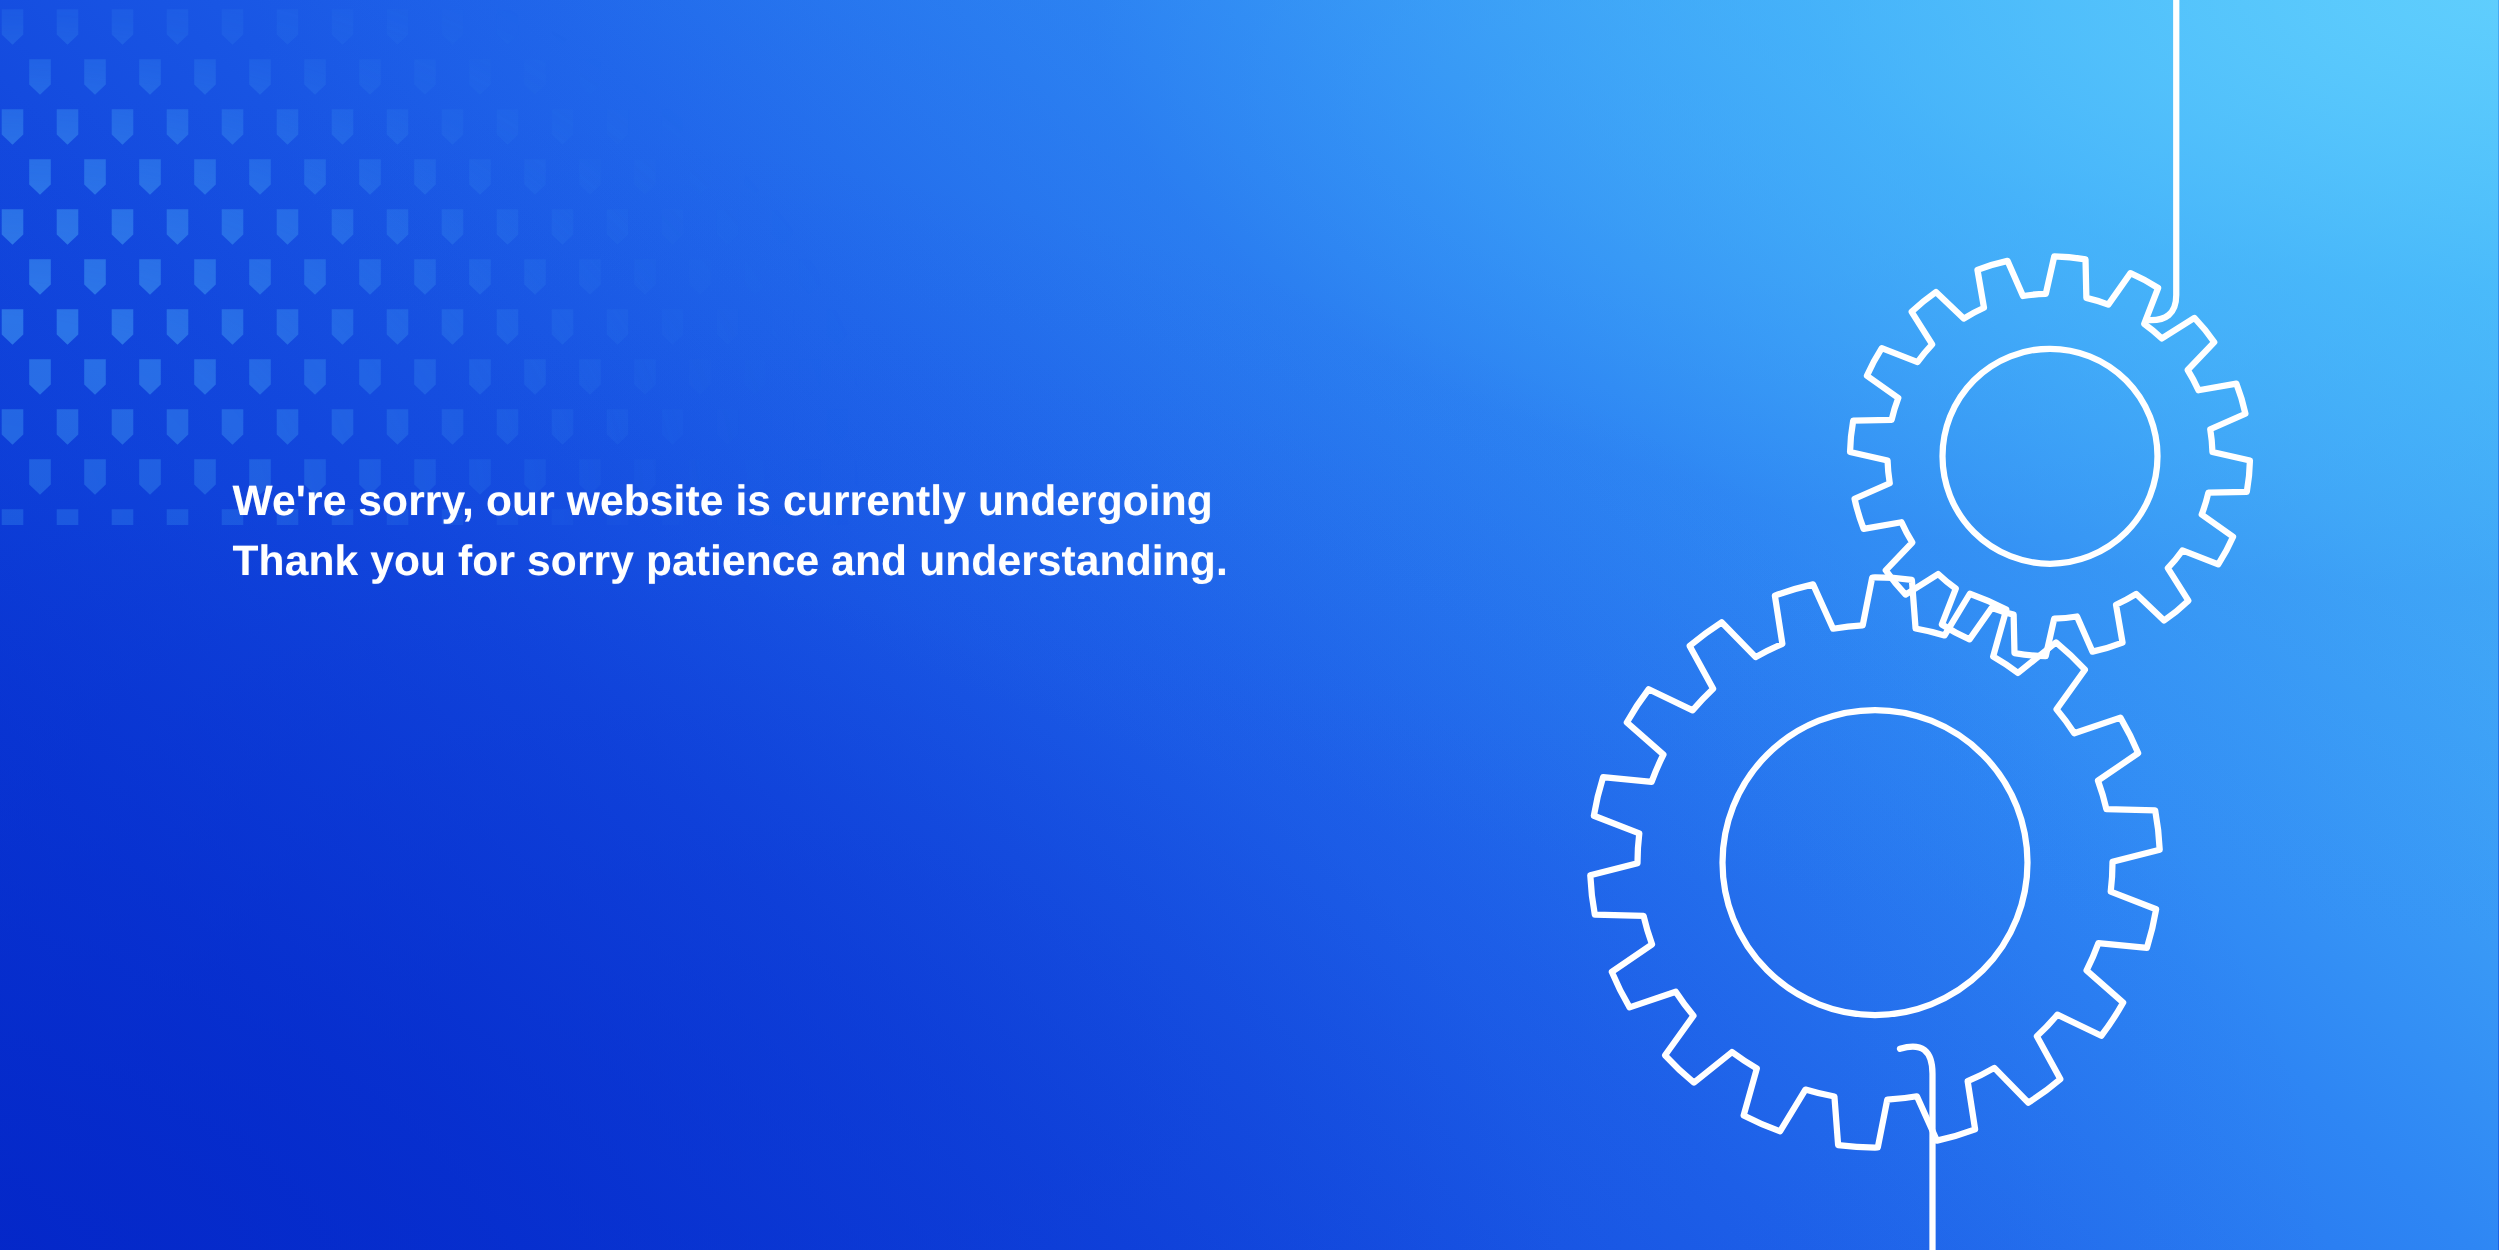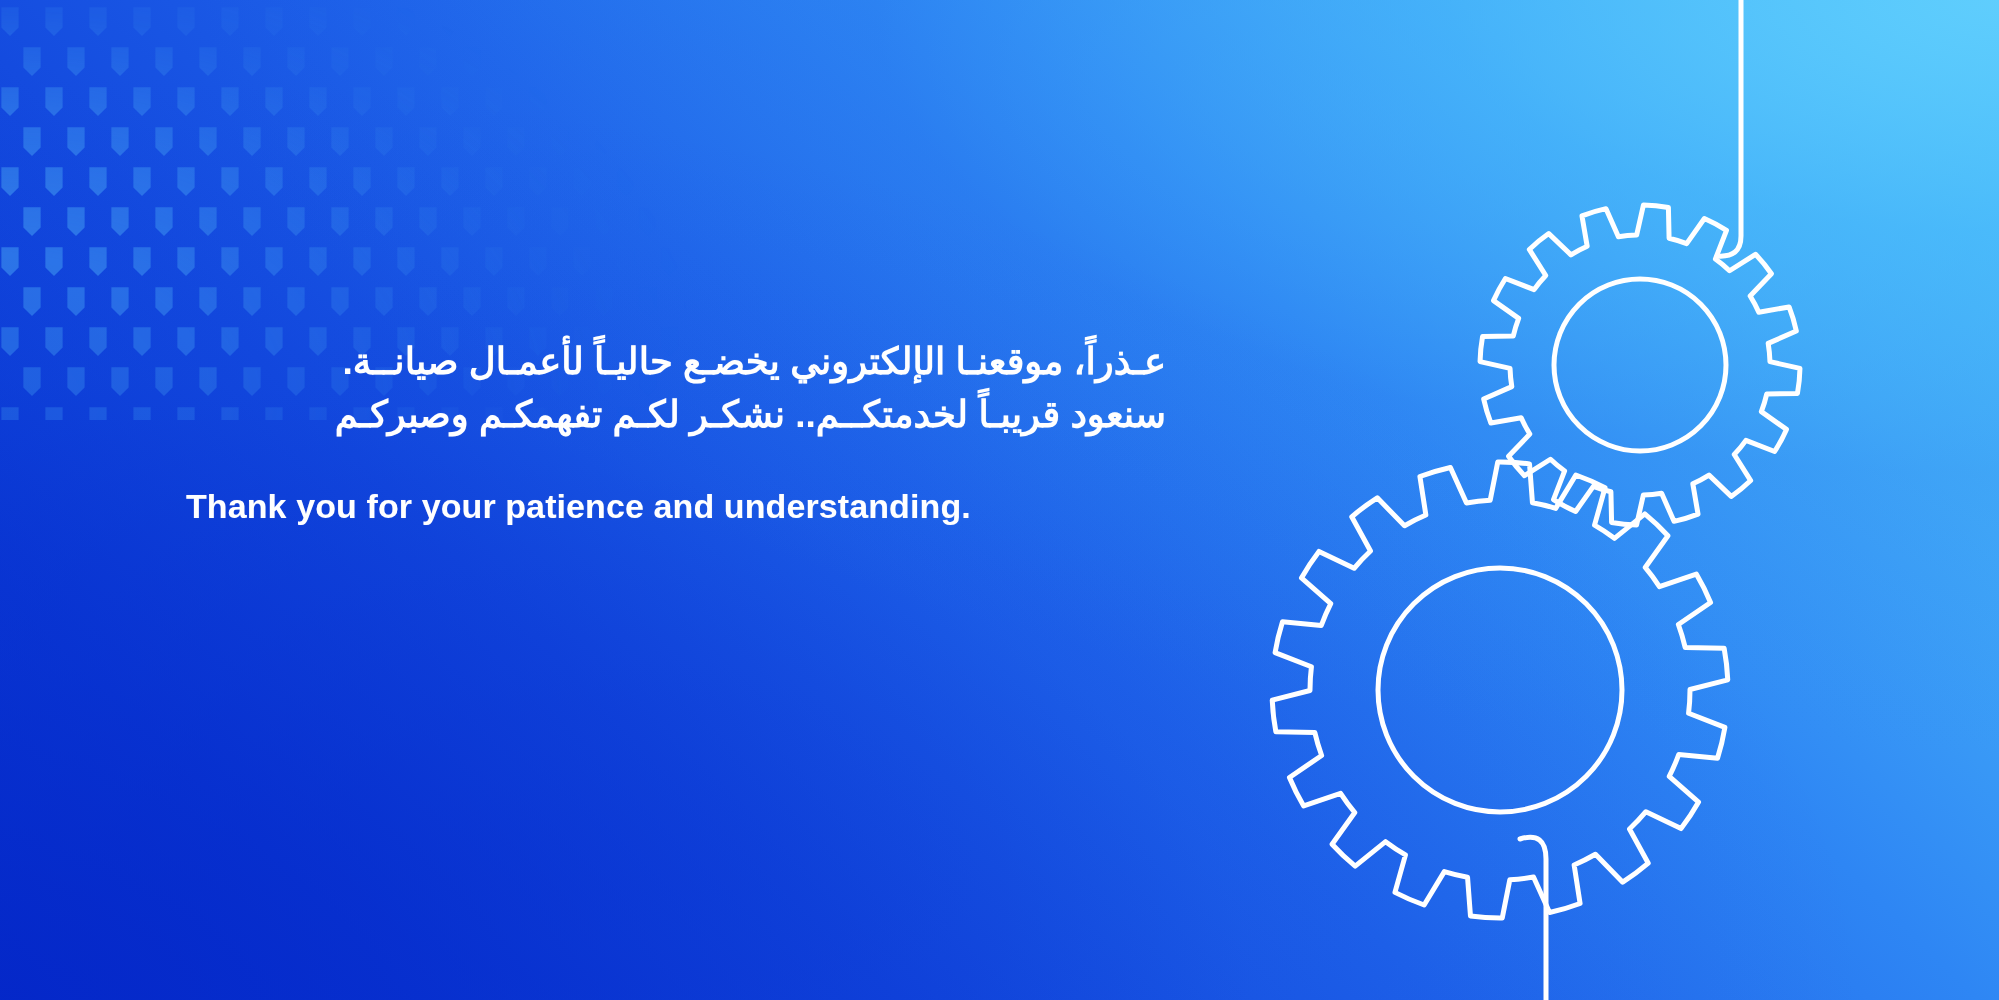--- a/index.html
+++ b/index.html
@@ -356,10 +356,6 @@
 
   <div class="copy">
 
-    <div class="ar-block" lang="ar" dir="rtl">
-      <span class="ar-line">عـذراً، موقعنـا الإلكتروني يخضـع حاليـاً لأعمـال صيانــة.</span>
-      <span class="ar-line">سنعود قريبـاً لخدمتكــم.. نشكـر لكـم تفهمكـم وصبركـم</span>
-    </div>
 
     <div class="en-block" lang="en" dir="ltr">
       <span class="en-line">Thank you for your patience and understanding.</span>

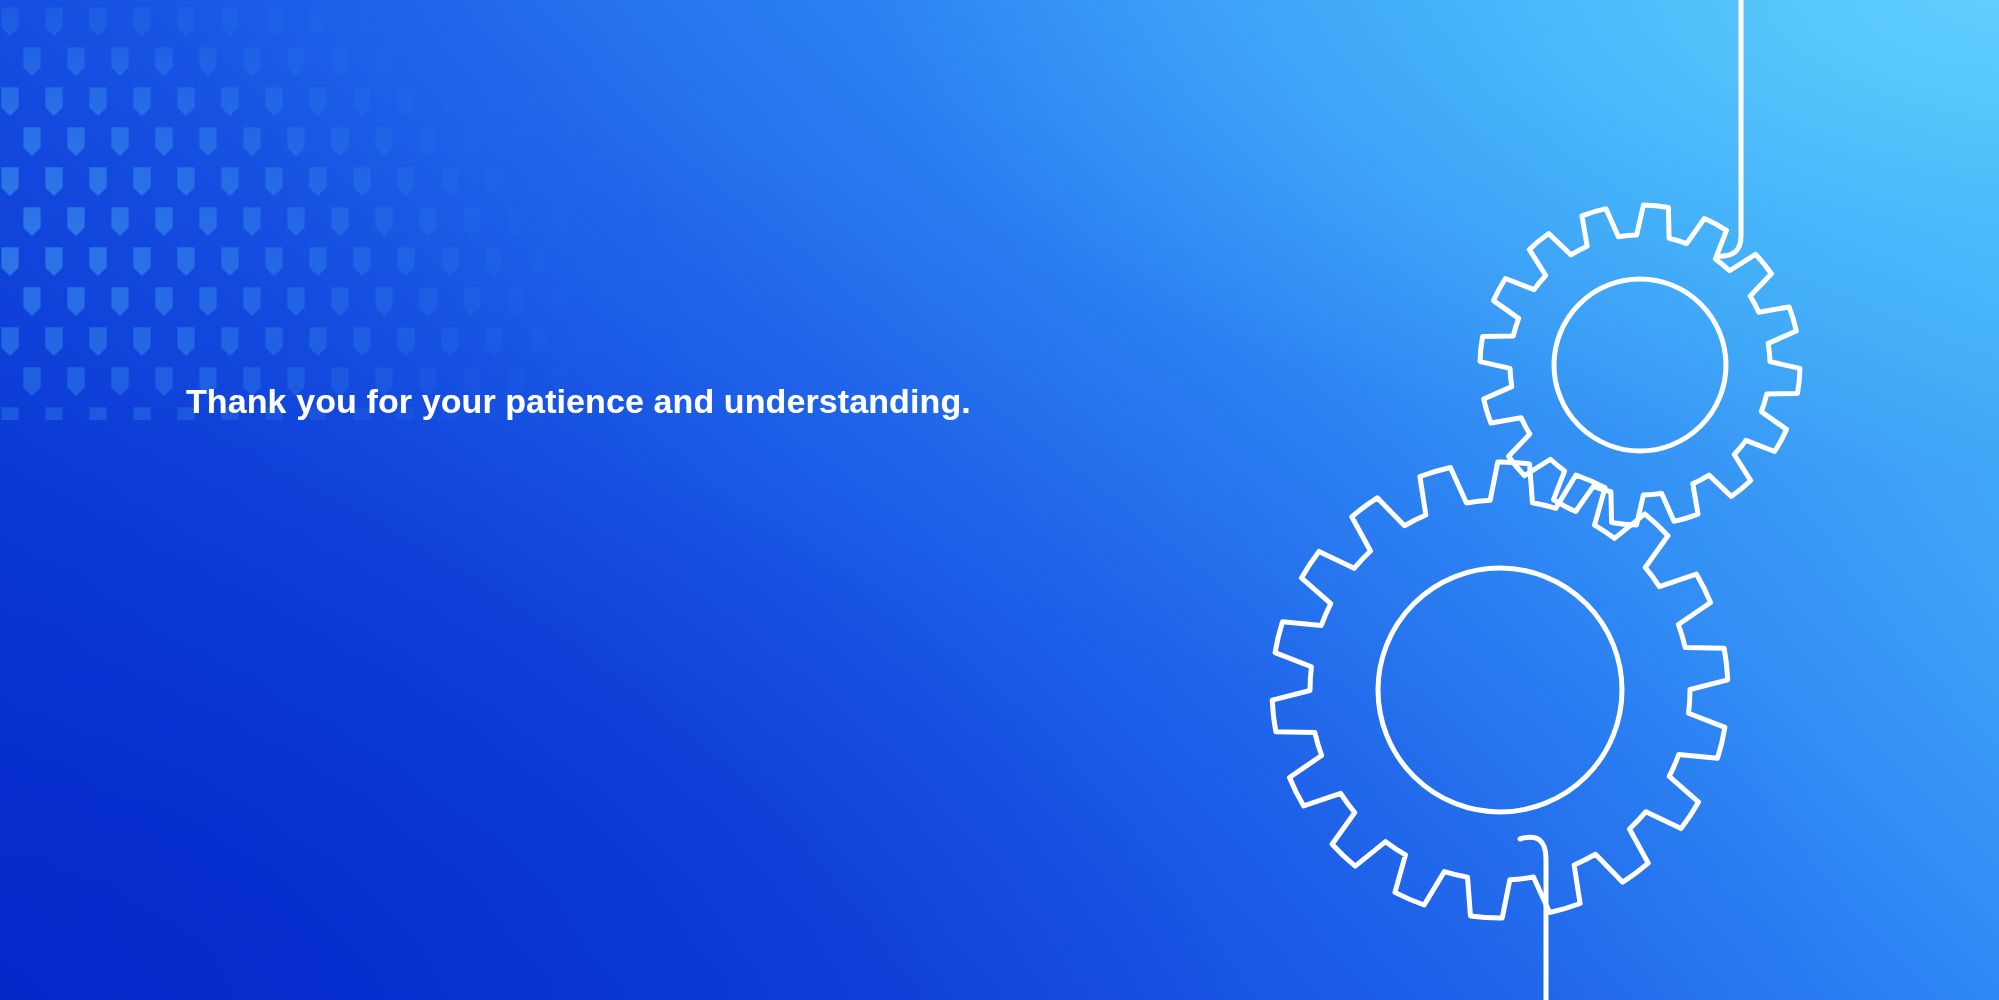--- a/index.html
+++ b/index.html
@@ -358,6 +358,7 @@
 
 
     <div class="en-block" lang="en" dir="ltr">
+      <span class="en-line">We're sorry, our website is currently undergoing</span>
       <span class="en-line">Thank you for your patience and understanding.</span>
     </div>
 

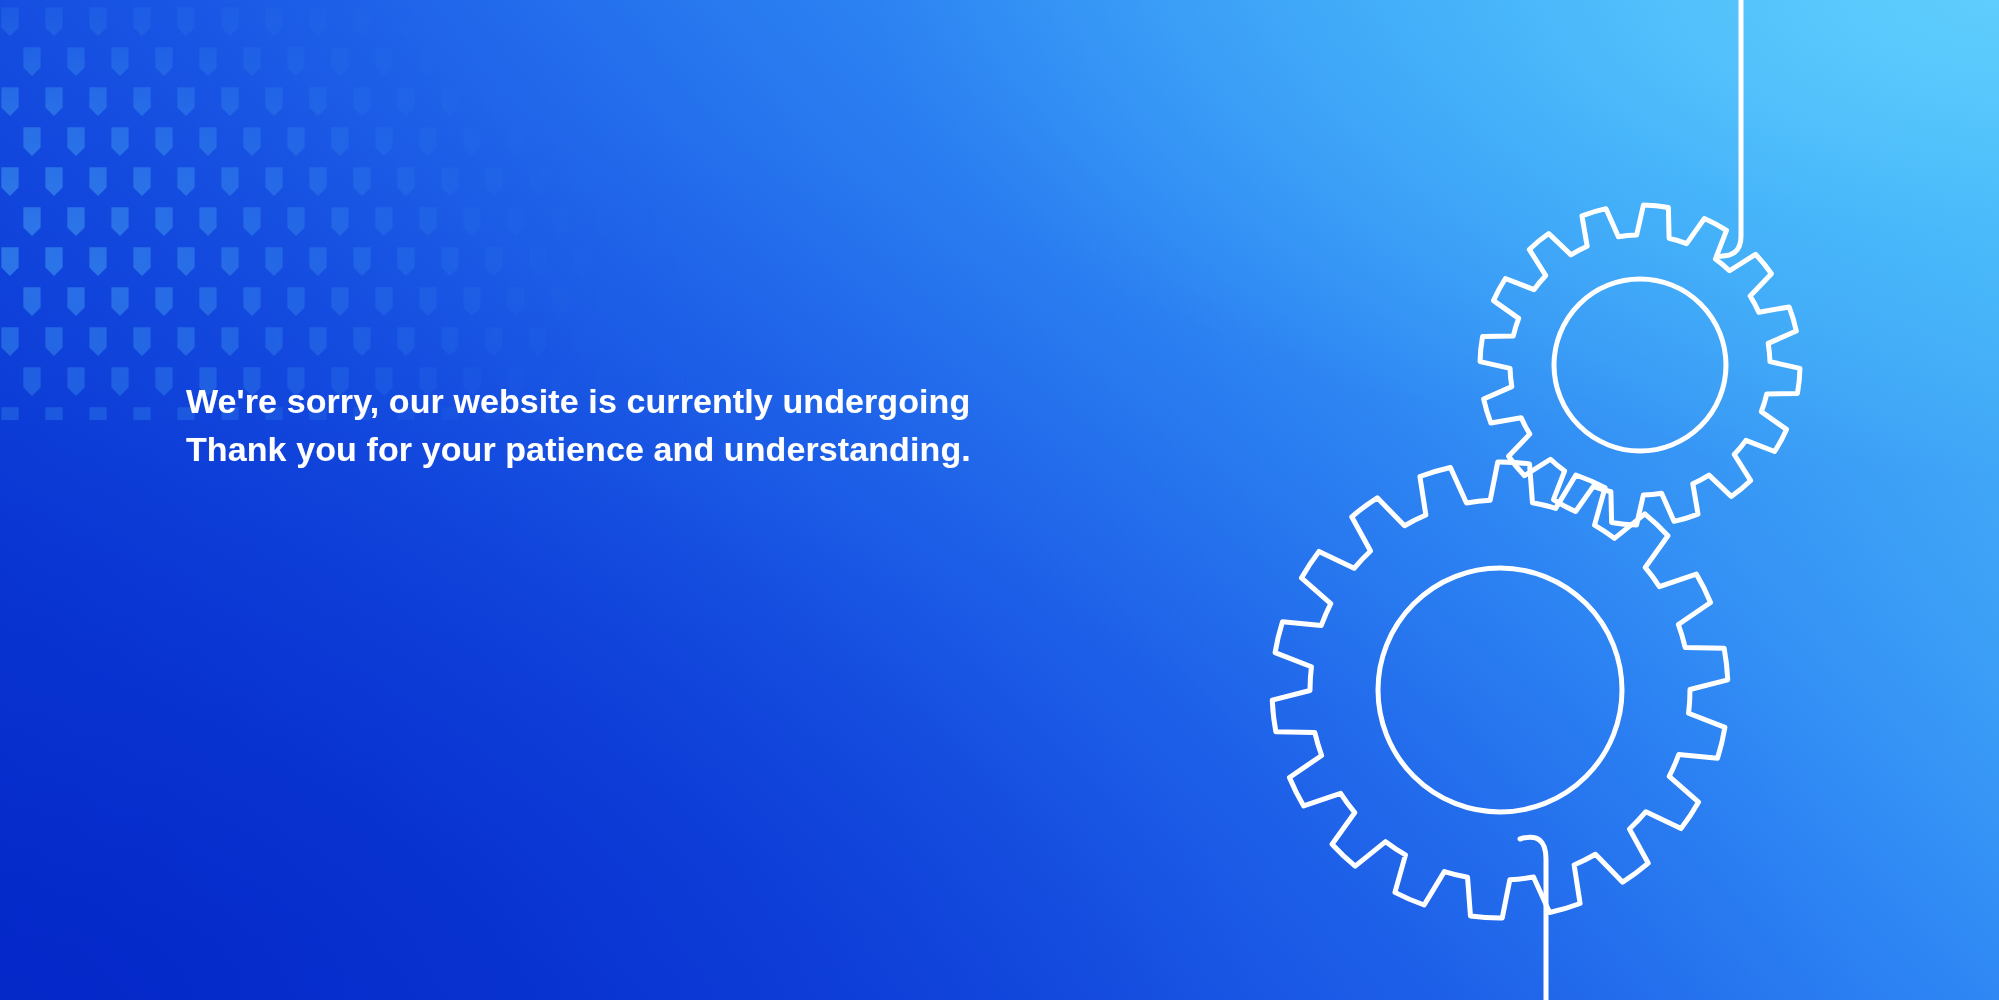--- a/index.html
+++ b/index.html
@@ -359,7 +359,7 @@
 
     <div class="en-block" lang="en" dir="ltr">
       <span class="en-line">We're sorry, our website is currently undergoing</span>
-      <span class="en-line">Thank you for your patience and understanding.</span>
+      <span class="en-line">Thank you for sorry patience and understanding.</span>
     </div>
 
   </div>

